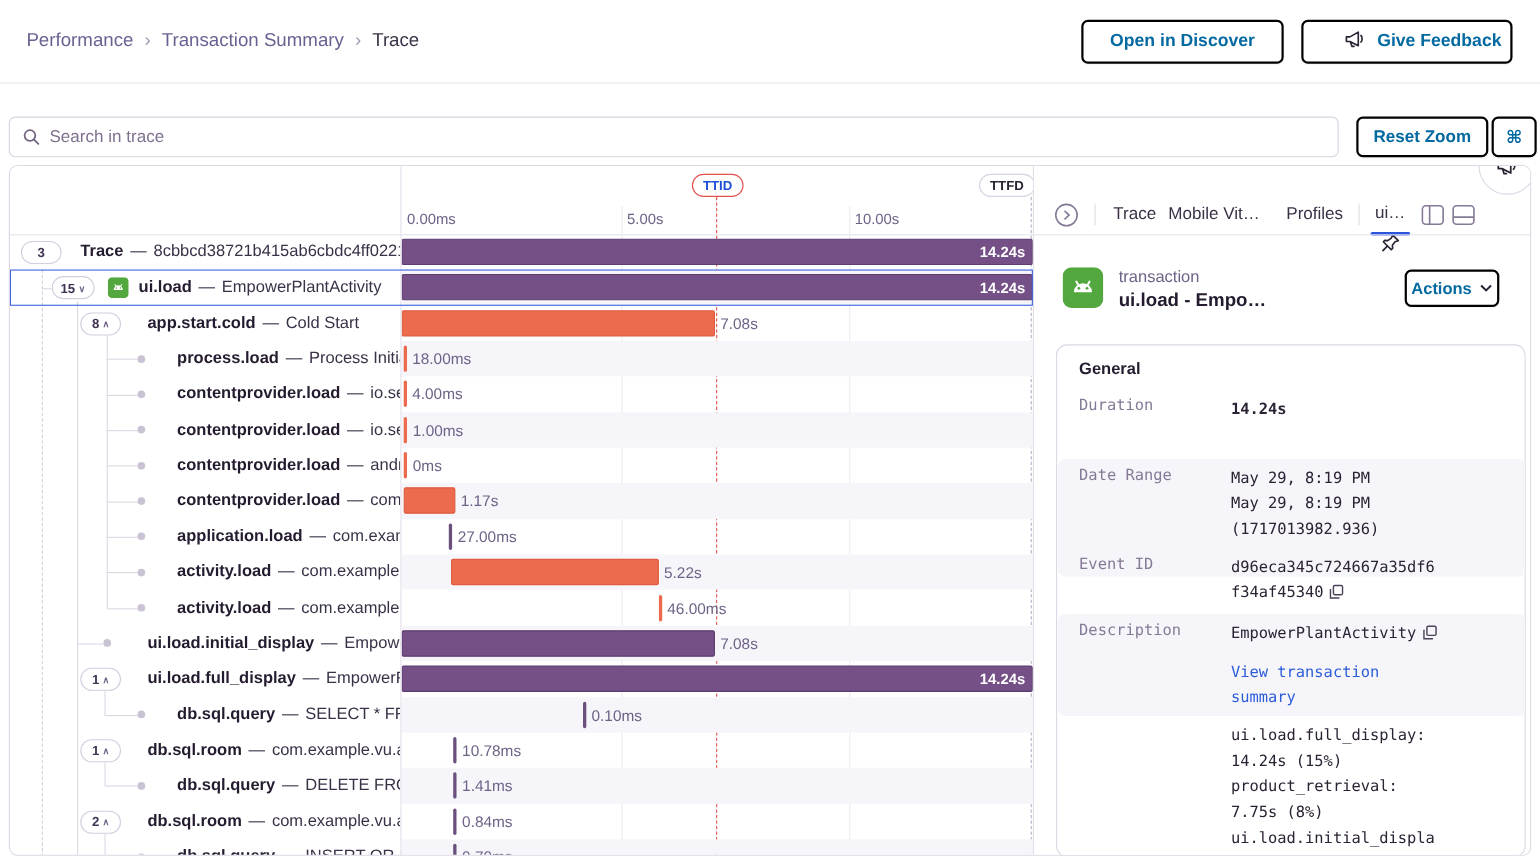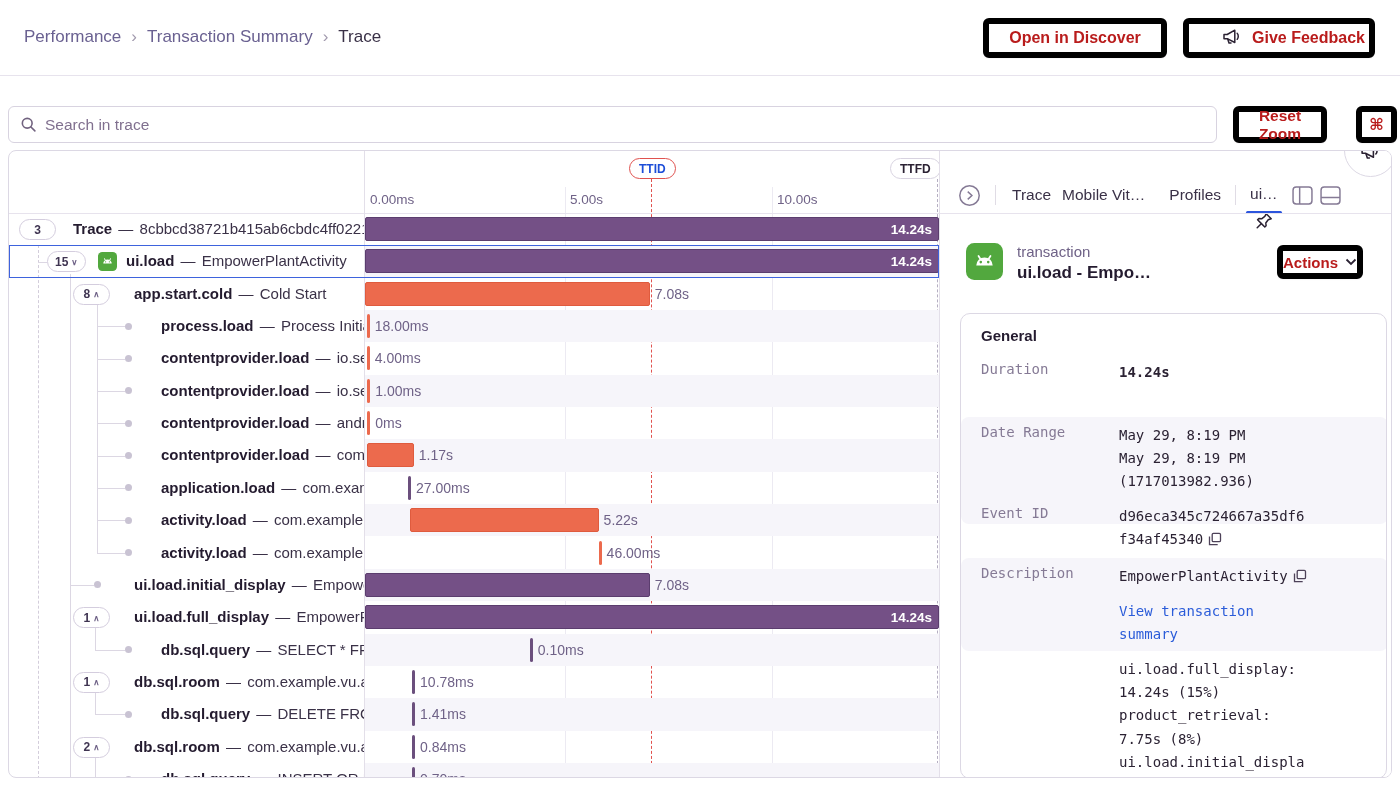--- a/index.html
+++ b/index.html
@@ -14,8 +14,8 @@
   #breadcrumb .crumb.last { color:#3a3147; }
   #breadcrumb .crumb-sep { color:#a29aae; font-size:17px; }
   .btn { display:inline-flex; align-items:center; justify-content:center; gap:9px;
-    background:#fff; border:6px solid #000000; border-radius:6px; font-weight:bold;
-    font-size:16px; color:#b91c1c; cursor:pointer; box-shadow:0 1px 1px rgba(40,30,60,.04); }
+    background:#fff; border:2px solid #000000; border-radius:6px; font-weight:bold;
+    font-size:16px; color:#0369a1; cursor:pointer; box-shadow:0 1px 1px rgba(40,30,60,.04); }
   #open-discover { position:absolute; left:983px; top:18px; width:184px; height:40px; }
   #give-feedback { position:absolute; left:1183px; top:18px; width:192px; height:40px;padding-left:29px; }
 

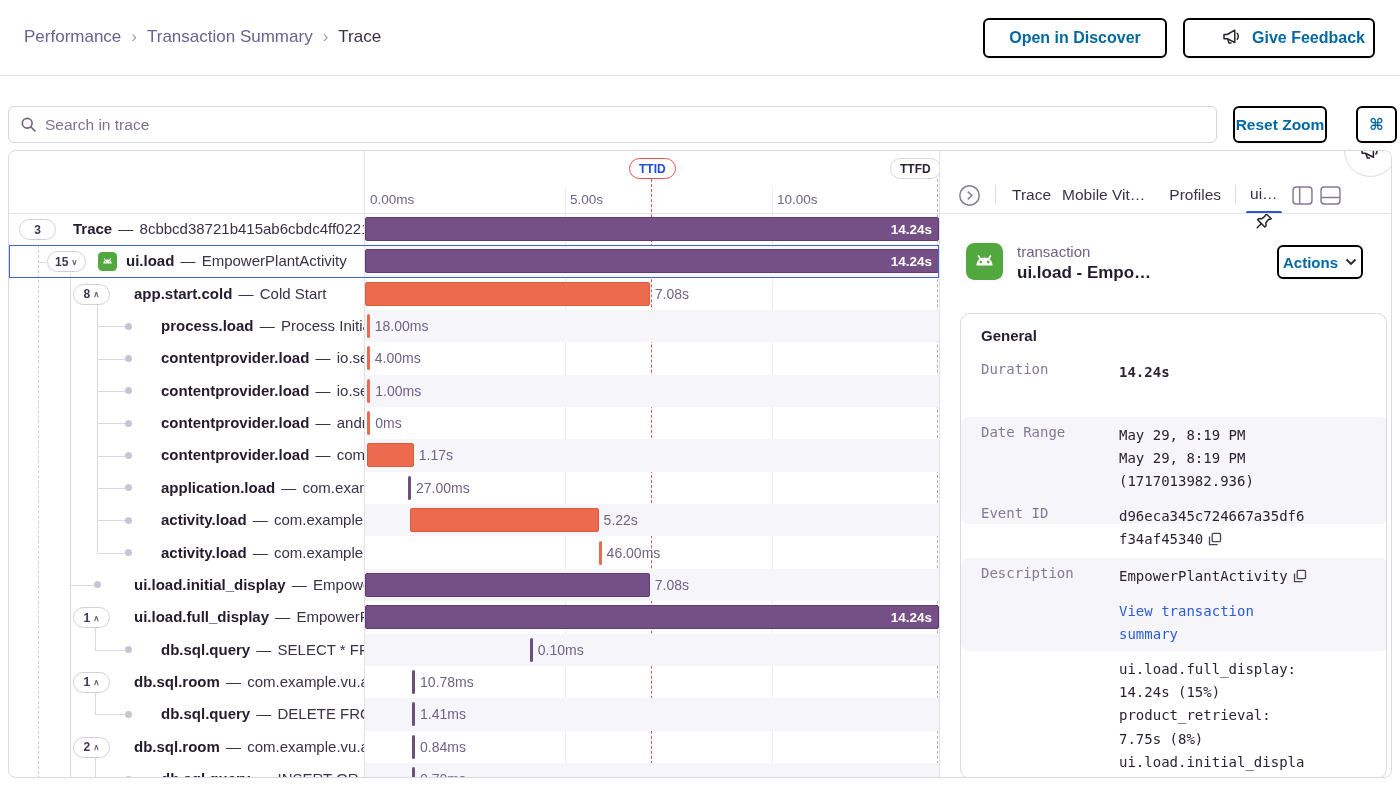--- a/index.html
+++ b/index.html
@@ -25,7 +25,7 @@
     padding:0 12px 0 36px; font-size:15.5px; font-family:"Liberation Sans",sans-serif; color:#2b2233; outline:none; }
   #search-input::placeholder { color:#80708f; }
   #search-icon { position:absolute; left:12px; top:10px; width:17px; height:17px; }
-  #reset-zoom { position:absolute; left:1233px; top:106px; width:94px; height:37px; font-size:15.5px; }
+  #reset-zoom { position:absolute; left:1233px; top:106px; width:120px; height:37px; font-size:15.5px; }
   #shortcut-btn { position:absolute; left:1356px; top:106px; width:41px; height:37px; font-size:16px;
     font-family:"DejaVu Sans", sans-serif; }
 

